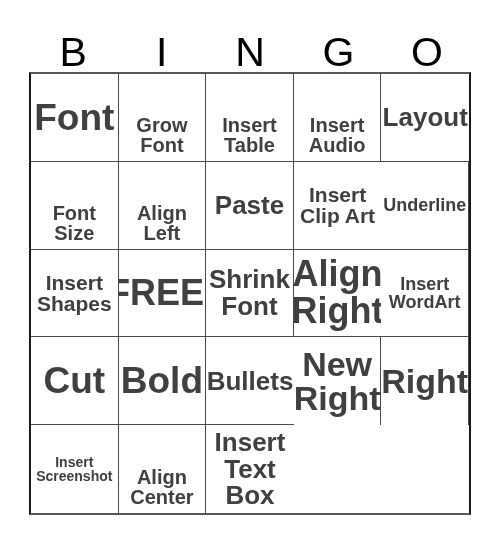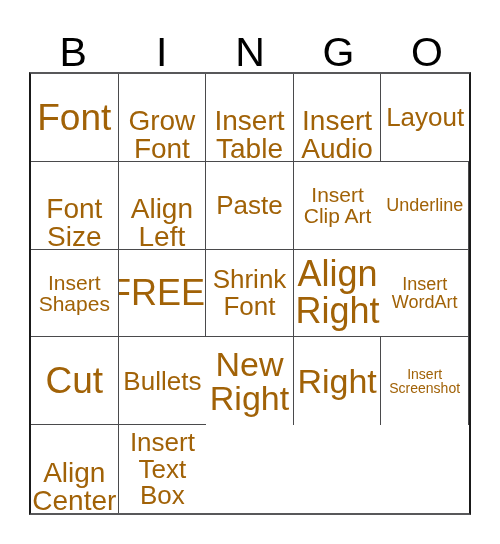--- a/index.html
+++ b/index.html
@@ -81,9 +81,9 @@
   .cell-text {
     display: block;
     line-height: 1.02;
-    font-weight: 400;
+    font-weight: 700;
     white-space: pre-line;
-    color: #a16207;
+    color: #404040;
   }
 
   

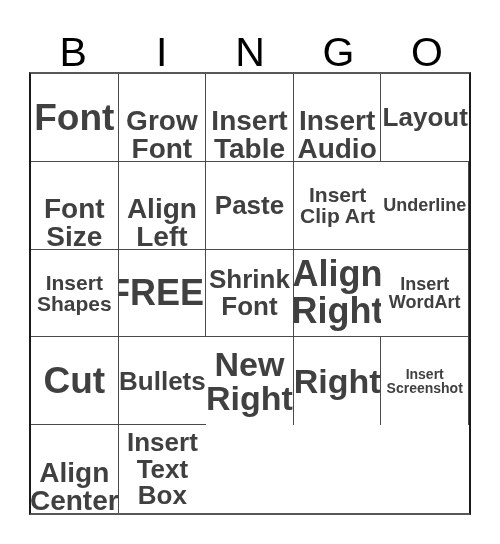--- a/index.html
+++ b/index.html
@@ -90,7 +90,7 @@
   .fs-xxl  { font-size: 37px; }
   .fs-xl   { font-size: 34px; }
   .fs-l    { font-size: 36px; }
-  .fs-ml   { font-size: 28px; margin-top: 36px; }
+  .fs-ml   { font-size: 20px; margin-top: 36px; }
   .fs-m    { font-size: 26px; }
   .fs-sm   { font-size: 26px; }
   .fs-s    { font-size: 21px; }

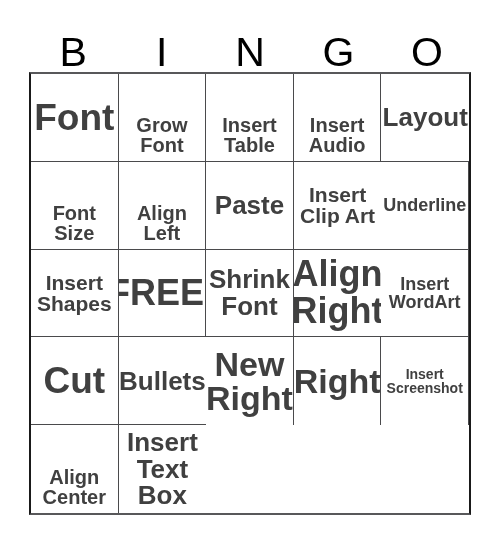--- a/index.html
+++ b/index.html
@@ -173,6 +173,9 @@
     <div class="cell row-4 col-2">
         <span class="cell-text fs-xxl">Cut</span>
       </div>
+    <div class="cell row-4 col-3">
+        <span class="cell-text fs-xxl">Bold</span>
+      </div>
     <div class="cell row-4 col-5">
         <span class="cell-text fs-sm">Bullets</span>
       </div>

